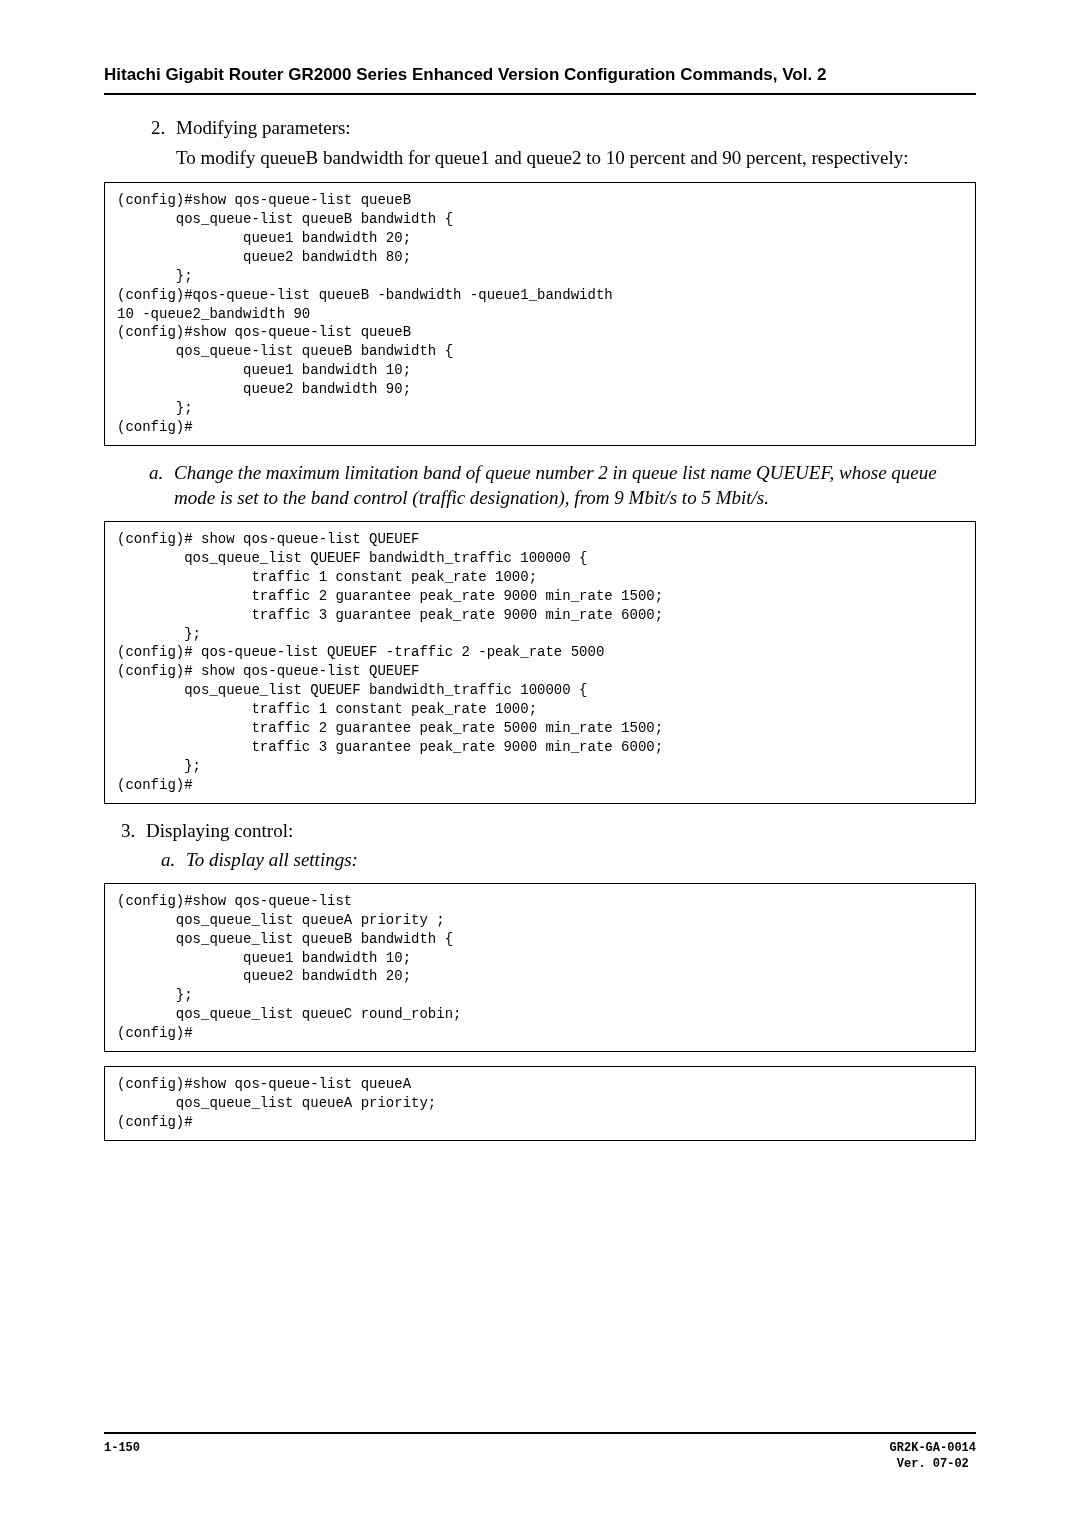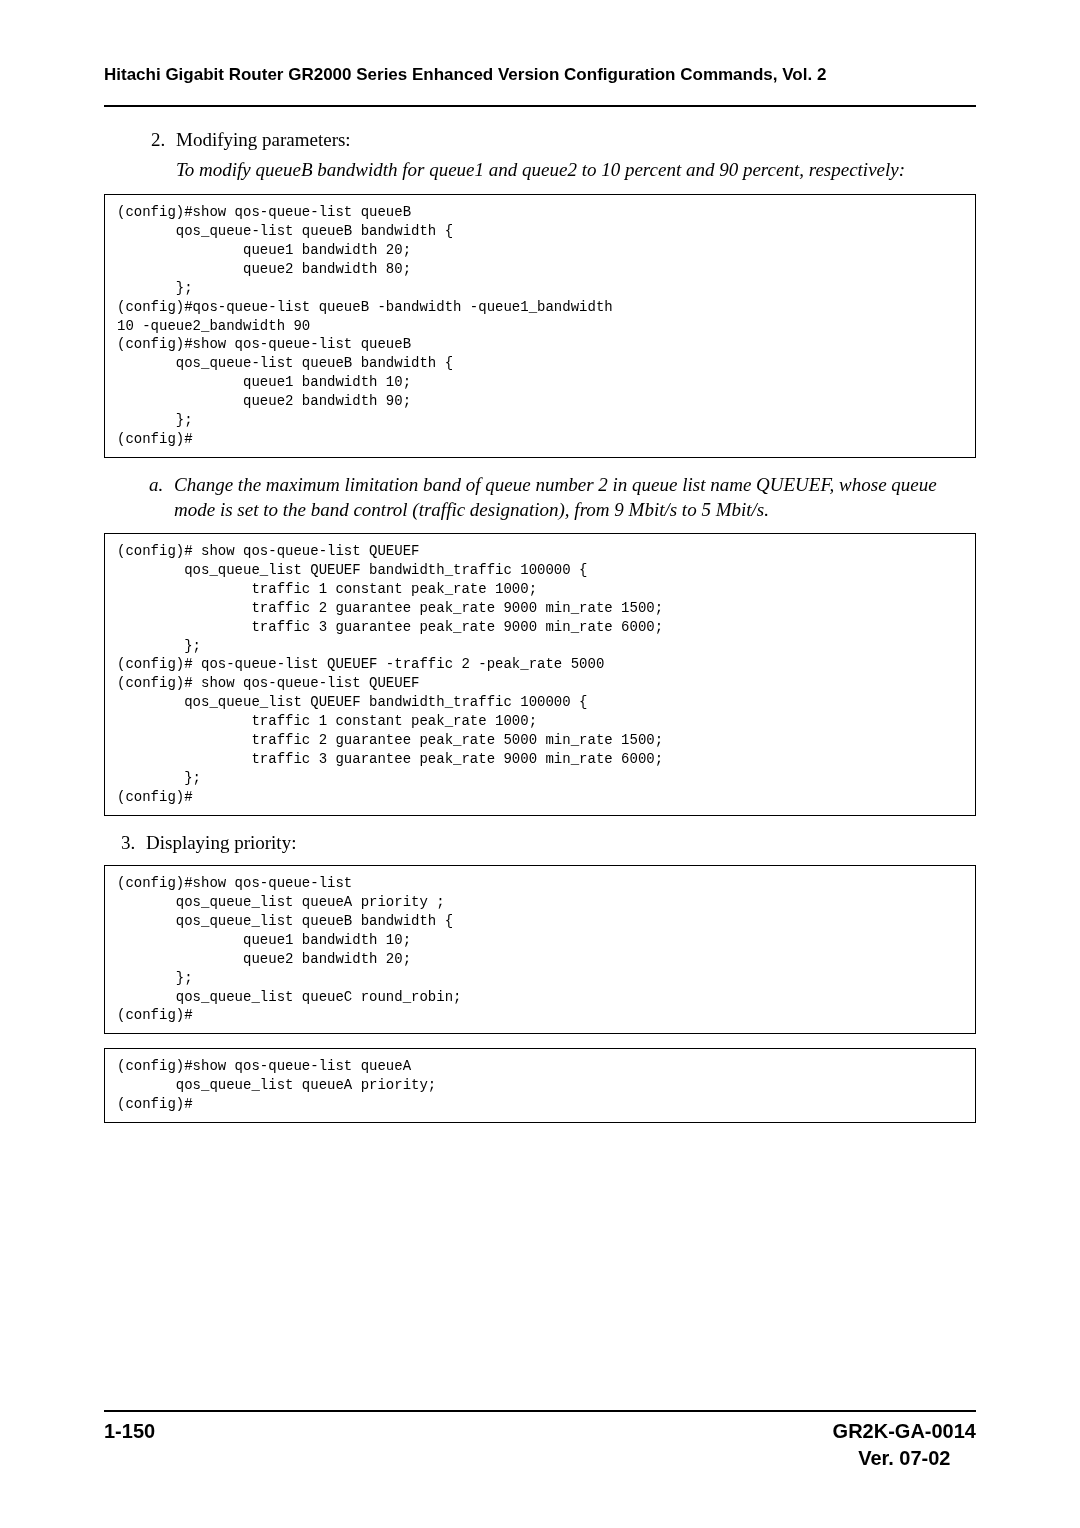--- a/index.html
+++ b/index.html
@@ -25,7 +25,7 @@
     font-weight: bold;
     font-size: 17px;
     border-bottom: 2px solid #000;
-    padding-bottom: 18px;
+    padding-bottom: 6px;
     margin-bottom: 20px;
   }
   ol.num {

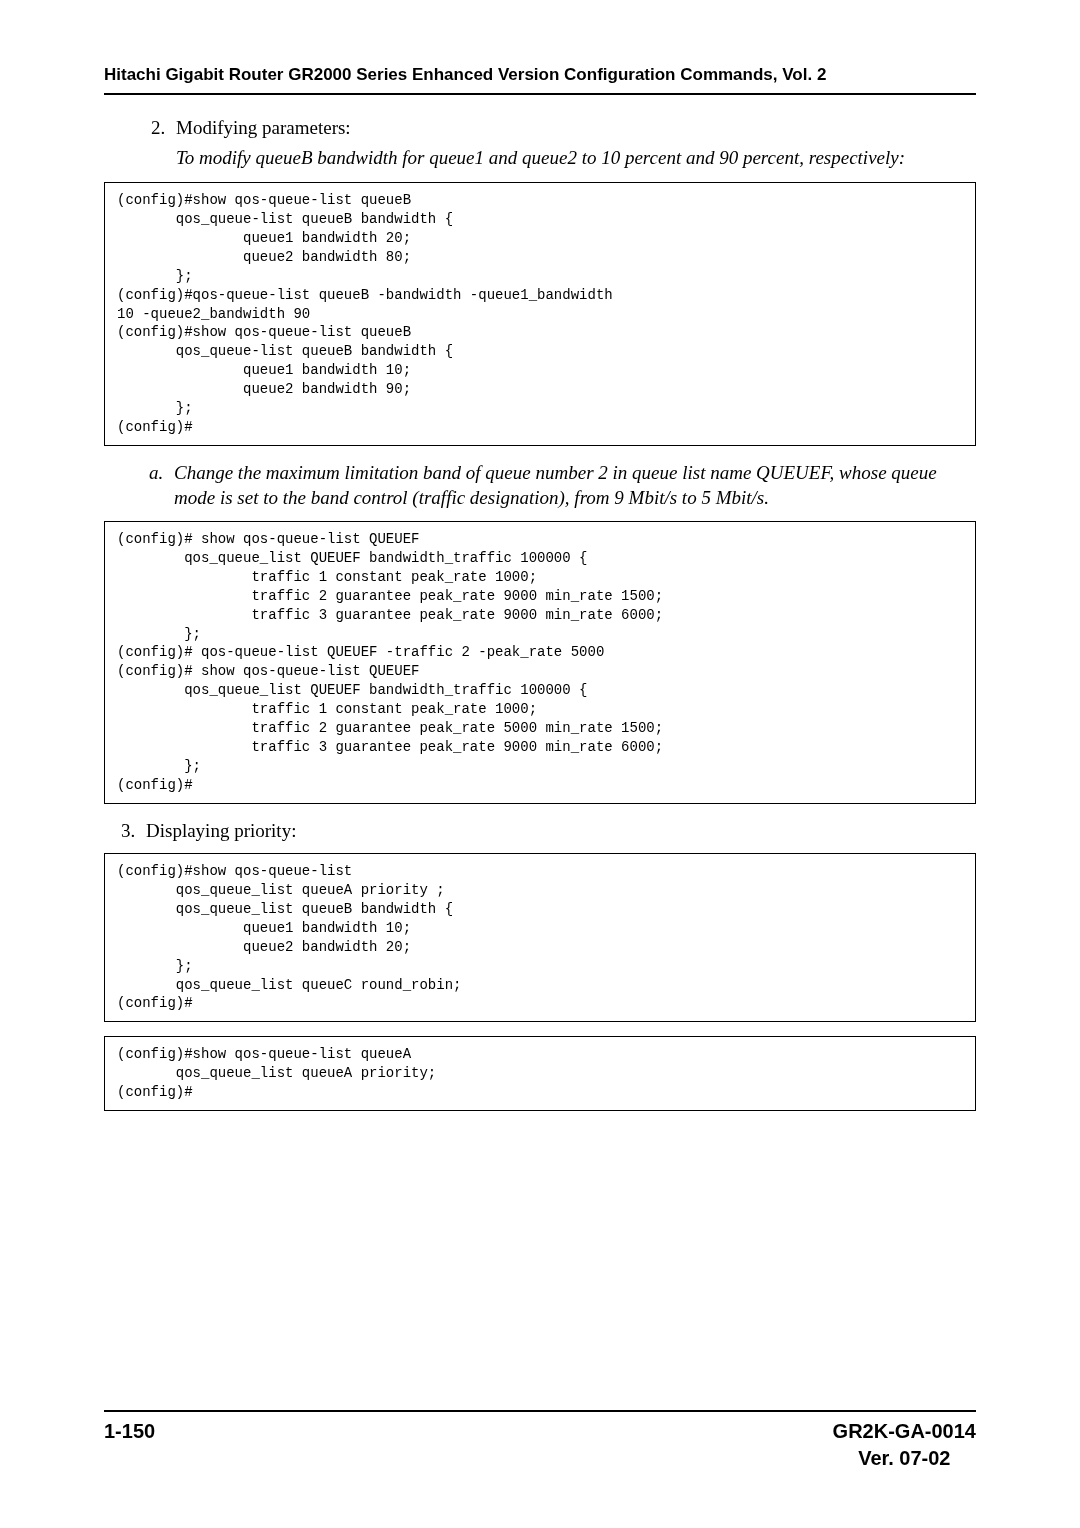--- a/index.html
+++ b/index.html
@@ -49,7 +49,6 @@
   }
   .body-para {
     margin: 4px 0 12px 0;
-    font-style: italic;
   }
   .codebox {
     border: 1px solid #000;

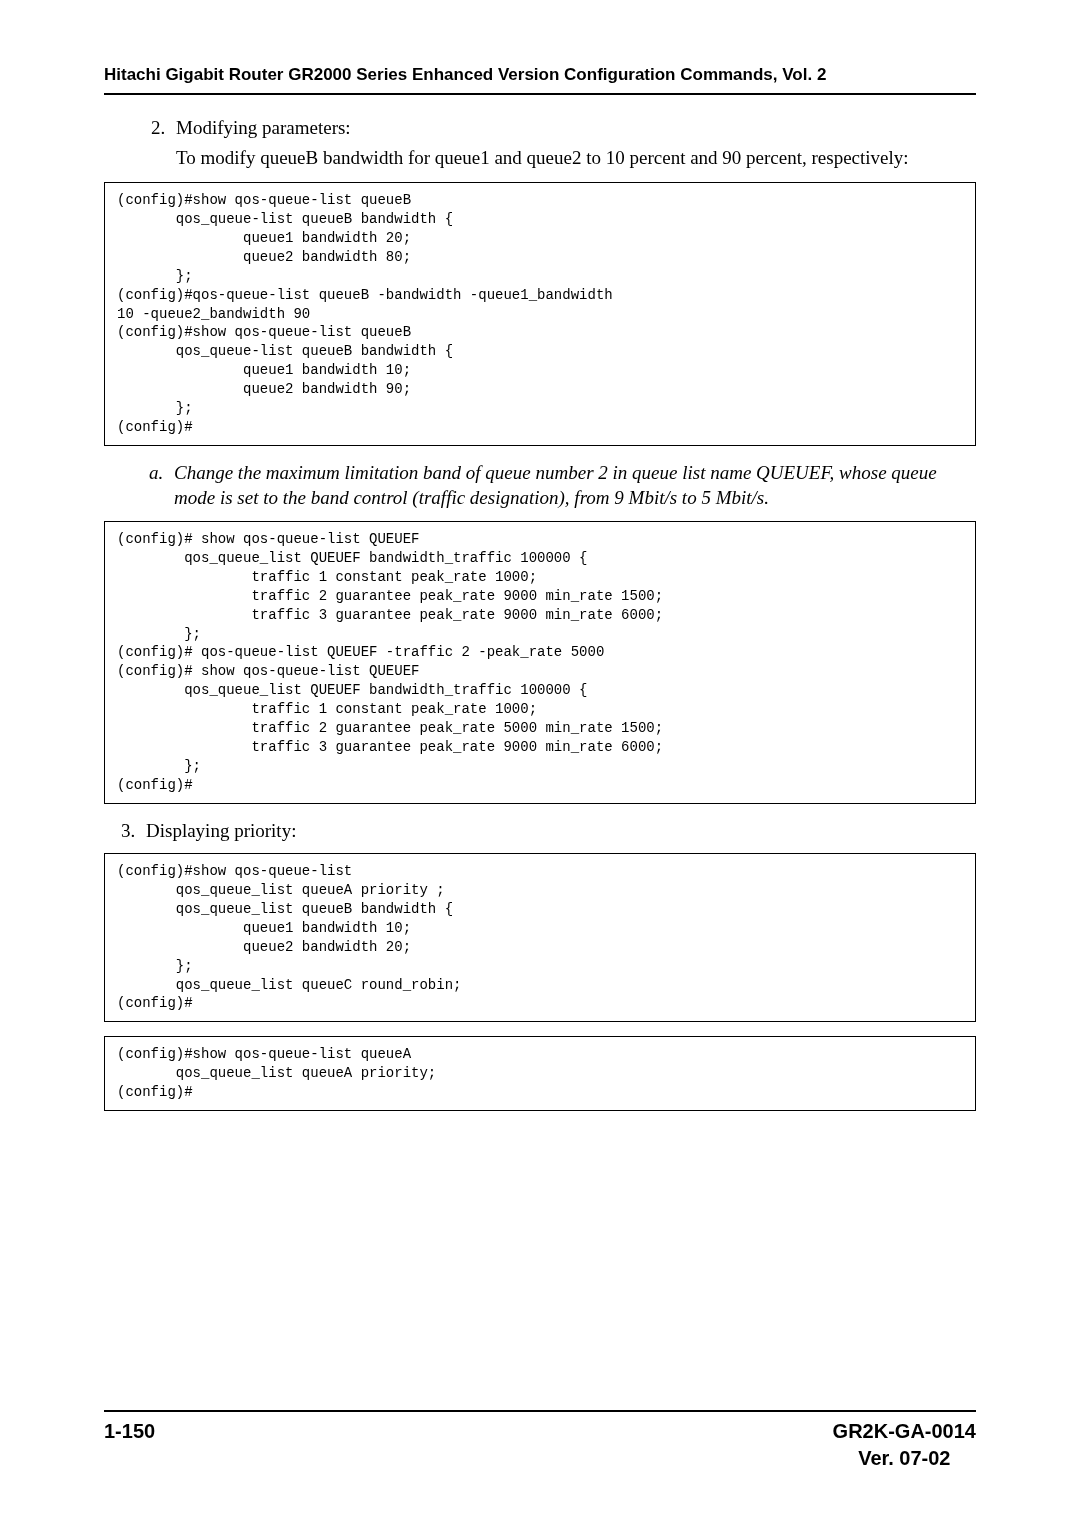--- a/index.html
+++ b/index.html
@@ -124,7 +124,7 @@
 
   <ol class="num" start="3" style="padding-left:36px;">
     <li>
-      <span>Displaying priority:</span>
+      <span>Displaying control:</span>
     </li>
   </ol>
 

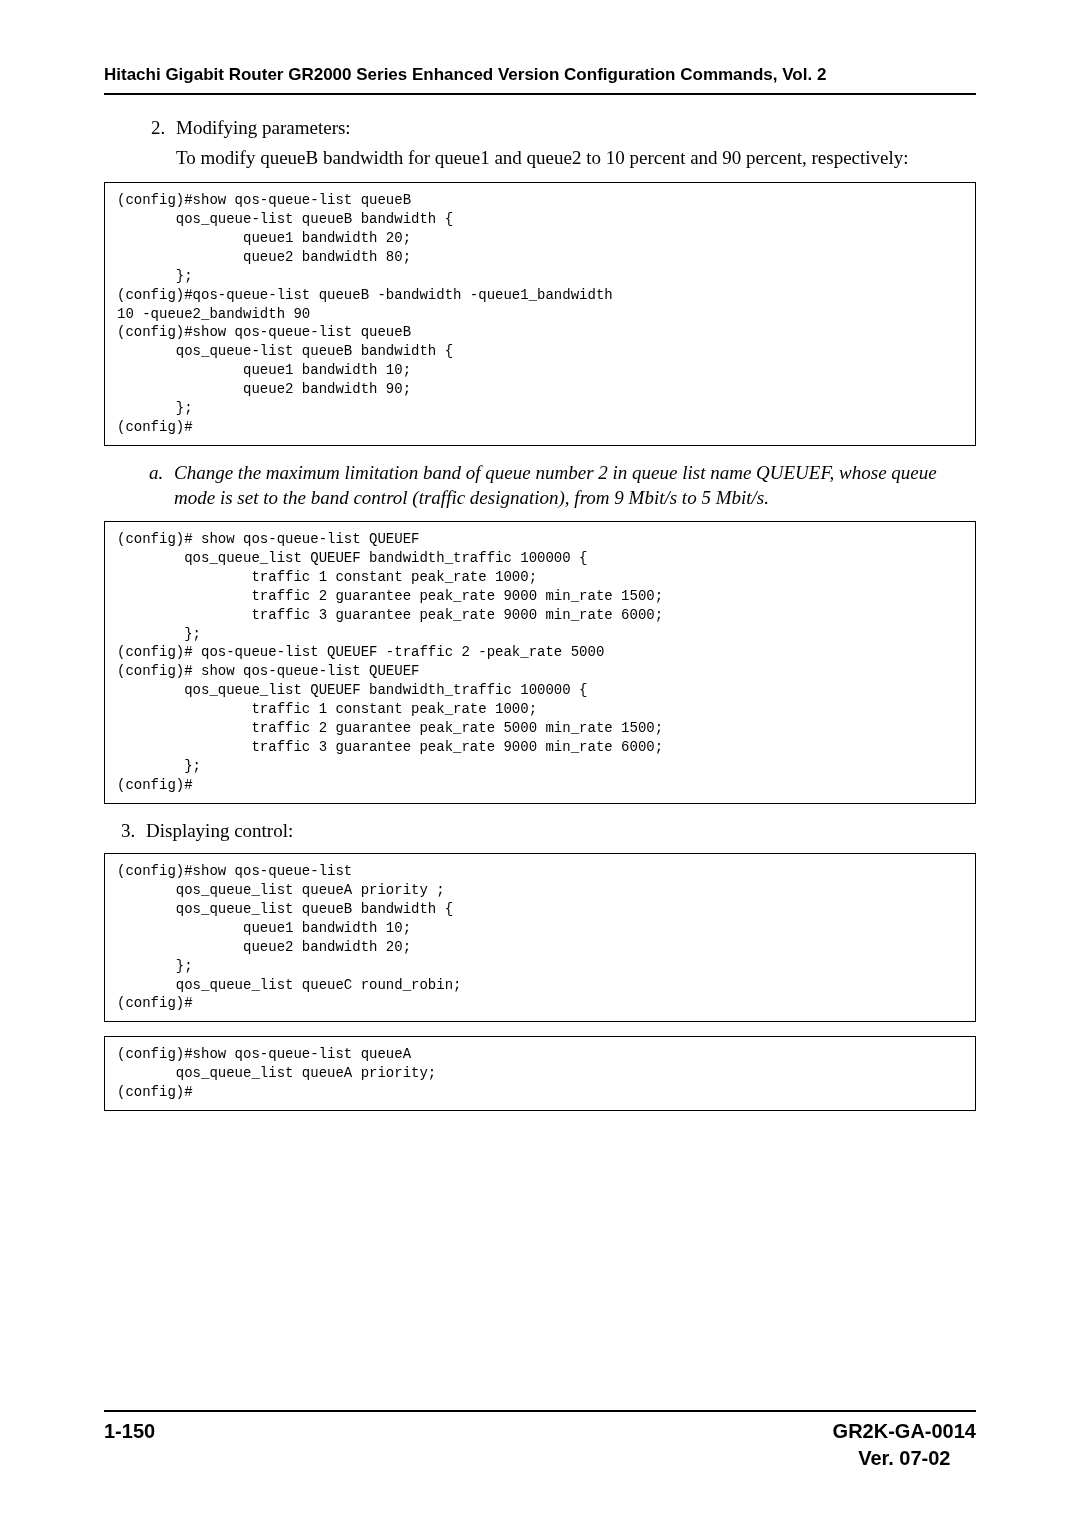--- a/index.html
+++ b/index.html
@@ -125,6 +125,9 @@
   <ol class="num" start="3" style="padding-left:36px;">
     <li>
       <span>Displaying control:</span>
+      <ol class="alpha" start="1" style="padding-left:34px; margin-top:4px;">
+        <li>To display all settings:</li>
+      </ol>
     </li>
   </ol>
 

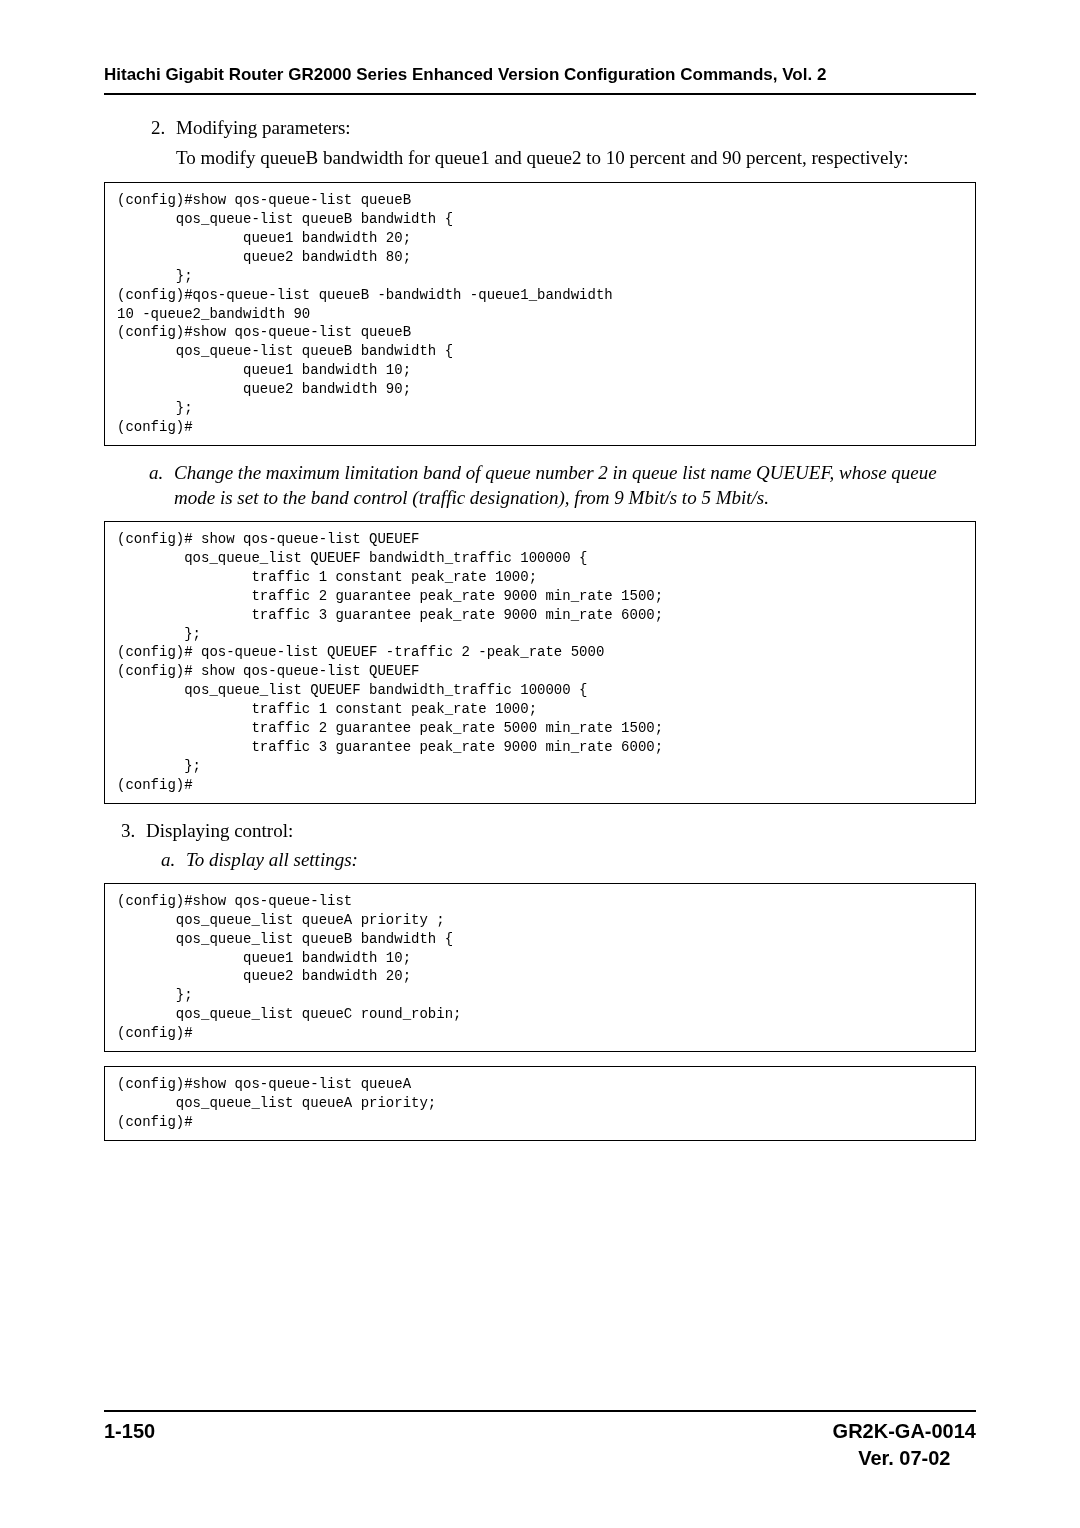--- a/index.html
+++ b/index.html
@@ -67,8 +67,8 @@
     bottom: 56px;
     border-top: 2px solid #000;
     padding-top: 6px;
-    font-family: Liberation Sans, sans-serif;
-    font-size: 20px;
+    font-family: Liberation Mono, monospace;
+    font-size: 12px;
     font-weight: bold;
   }
   .footer .left { float: left; }

